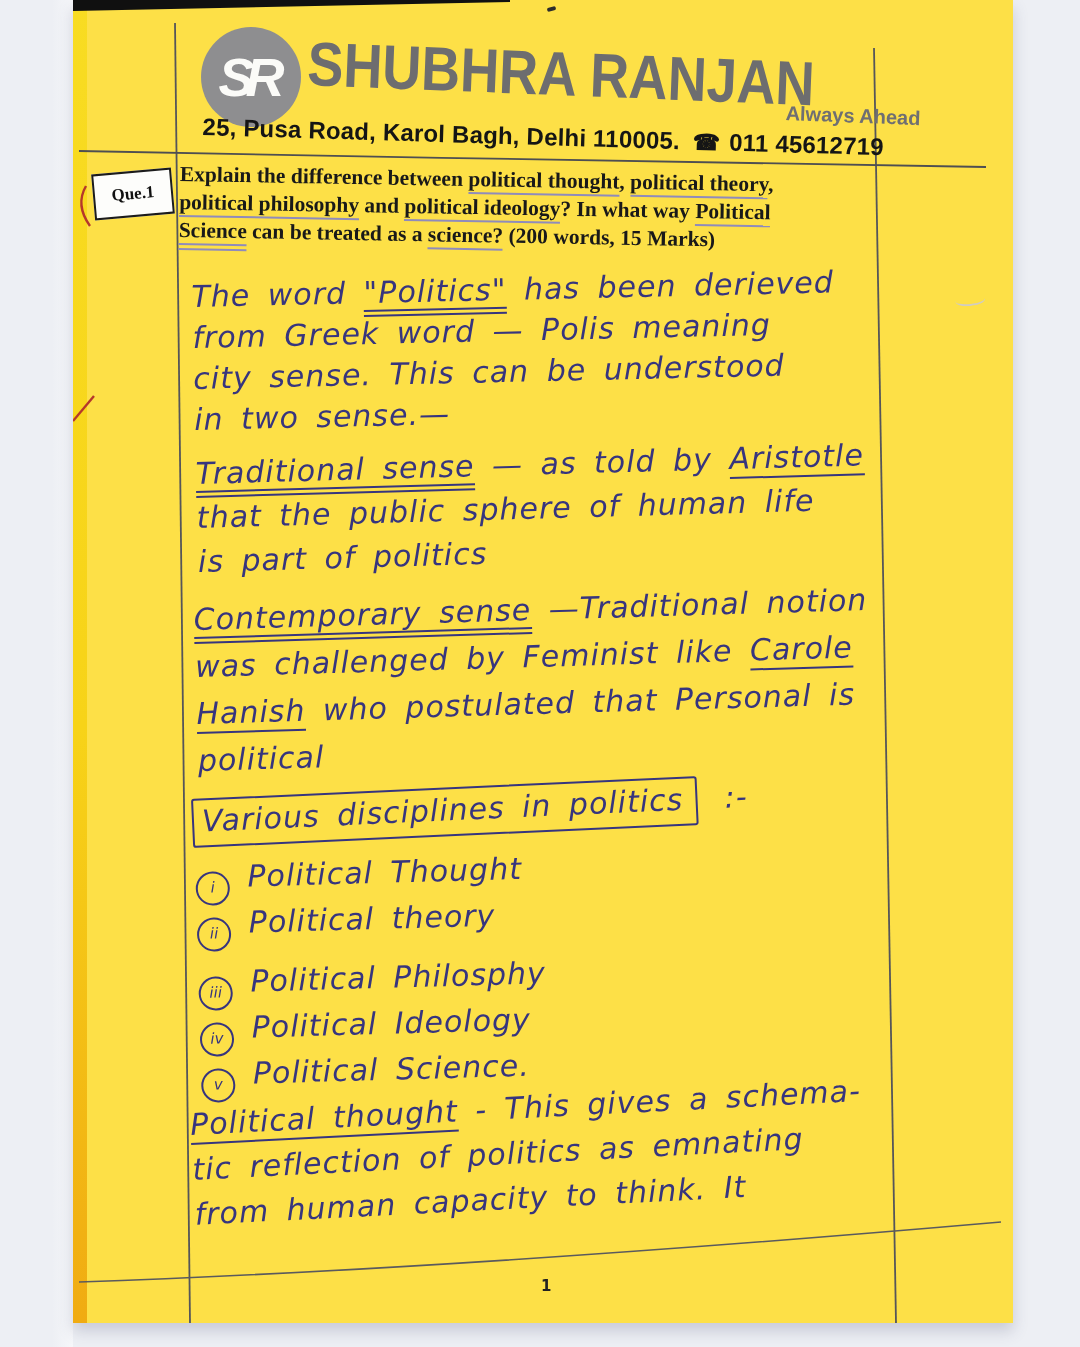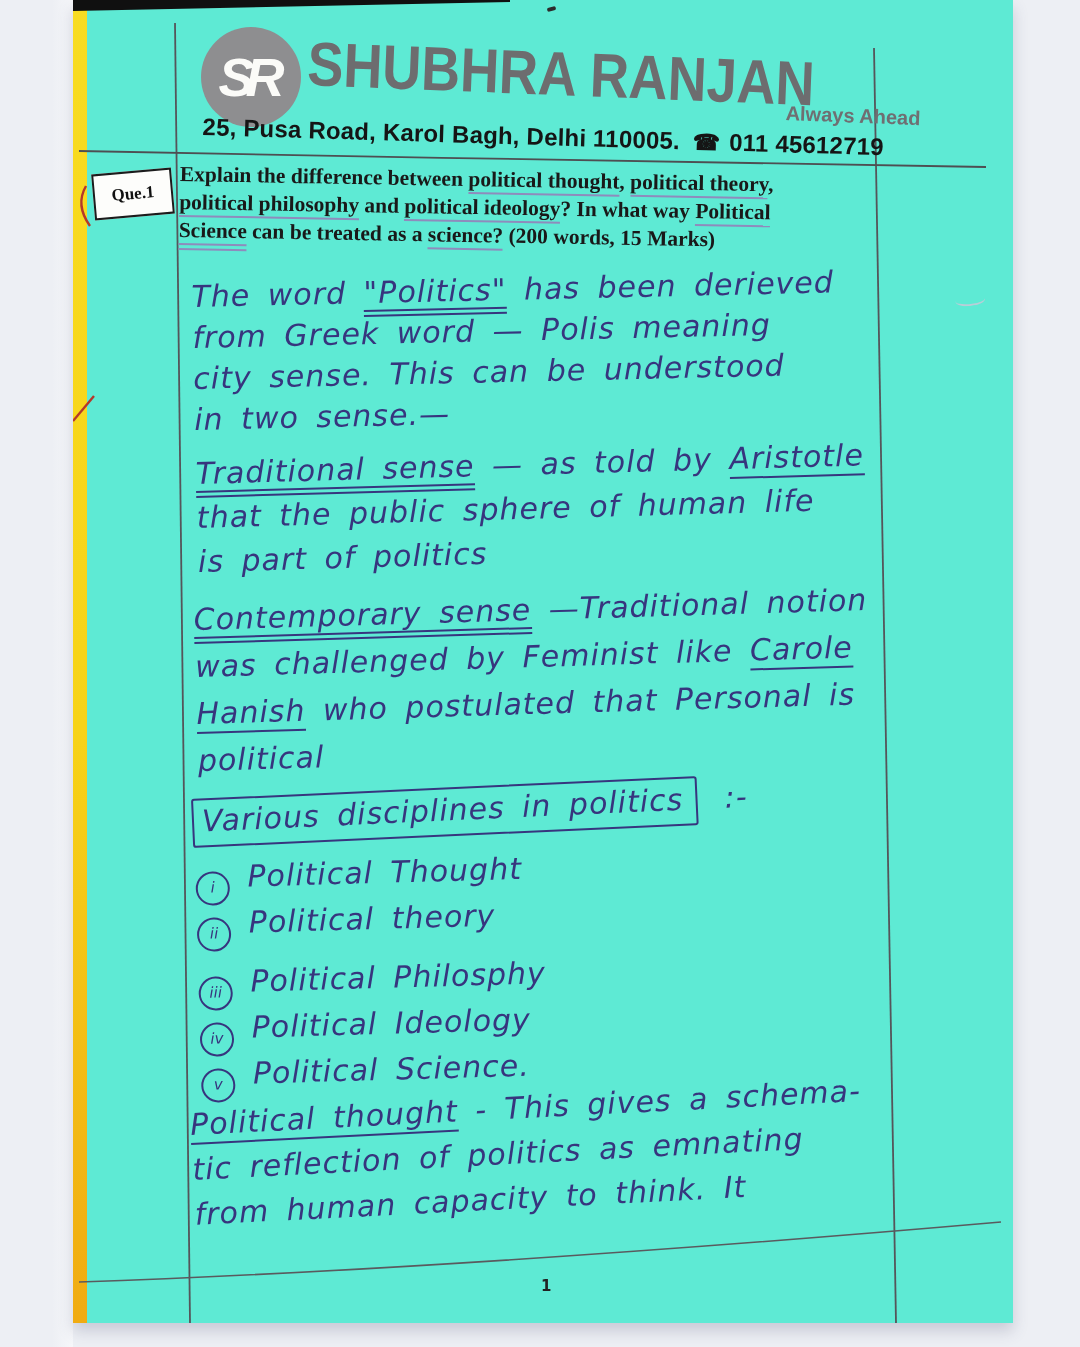--- a/index.html
+++ b/index.html
@@ -8,7 +8,7 @@
   .stage::before{content:"";position:absolute;left:52px;top:0;width:21px;height:1347px;
     background:linear-gradient(90deg,#edeff4,#f6f7fa);}
   
-  .paper{position:absolute;left:73px;top:0;width:940px;height:1323px;background:#5eead4;
+  .paper{position:absolute;left:73px;top:0;width:940px;height:1323px;background:#fde047;
     box-shadow:0 8px 14px rgba(70,72,110,.22);}
   .yellow-edge{position:absolute;left:0;top:0;width:14px;height:100%;
     background:linear-gradient(180deg,#f8dc22 0%,#f7d318 55%,#f0ab12 100%);}

